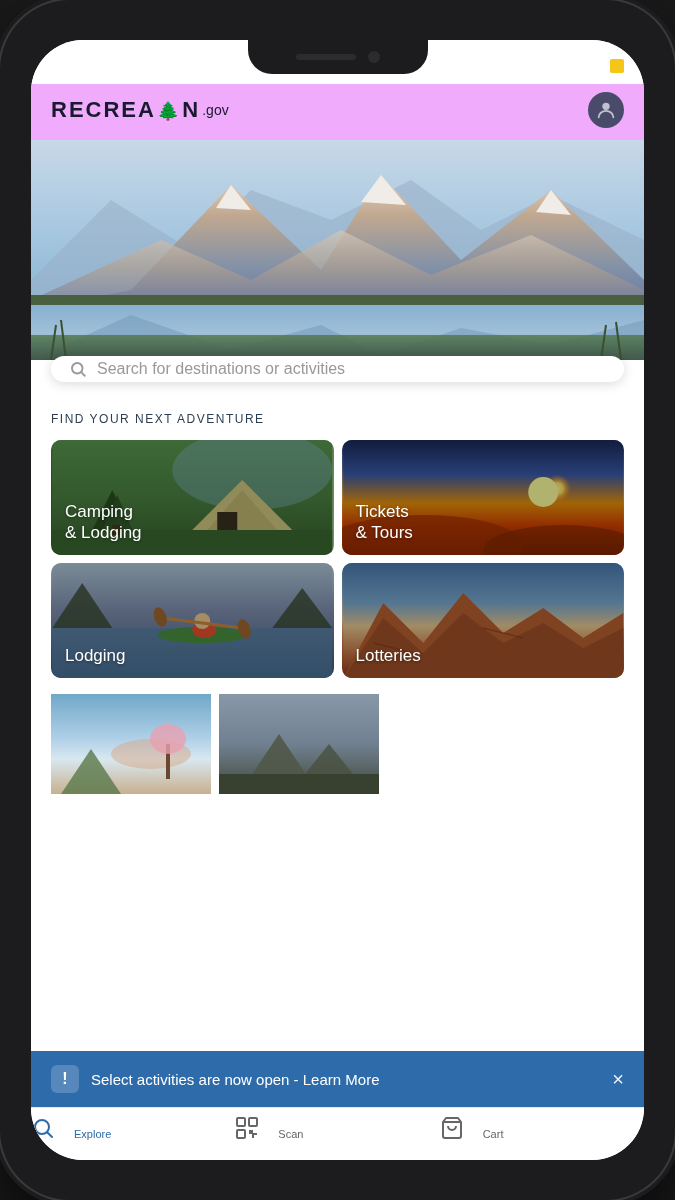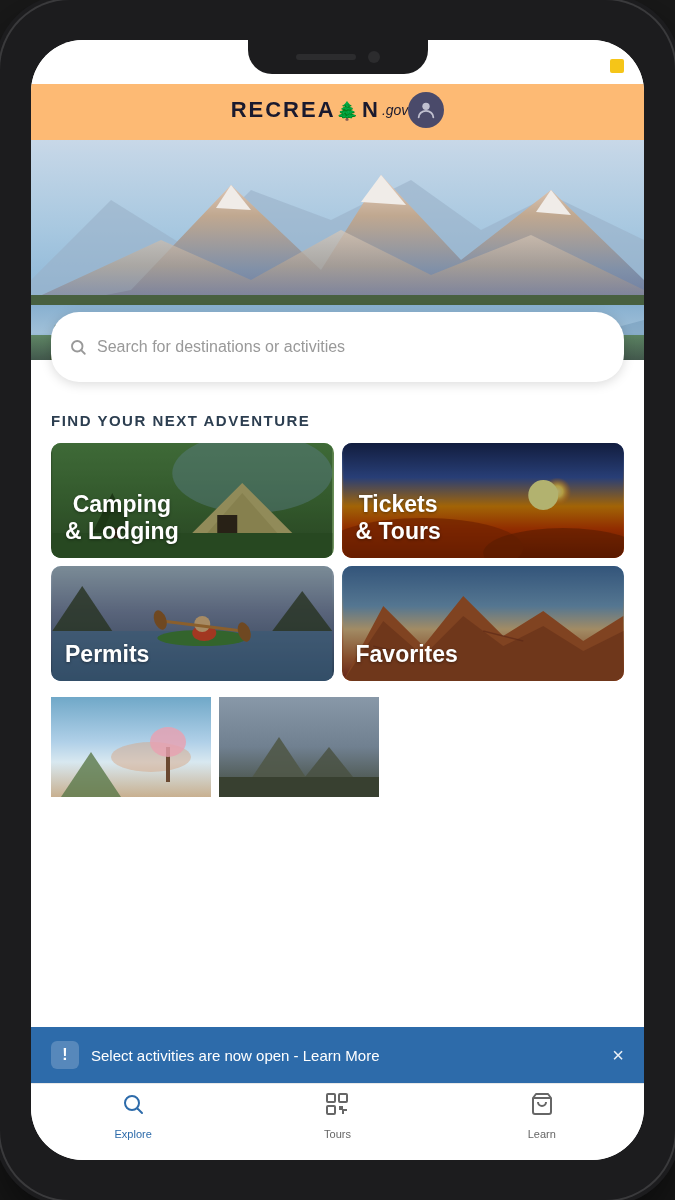--- a/index.html
+++ b/index.html
@@ -116,9 +116,9 @@
     .header {
       display: flex;
       align-items: center;
-      justify-content: center;
+      justify-content: space-between;
       padding: 8px 20px 12px;
-      background: #fdba74;
+      background: #f0abfc;
       flex-shrink: 0;
     }
 

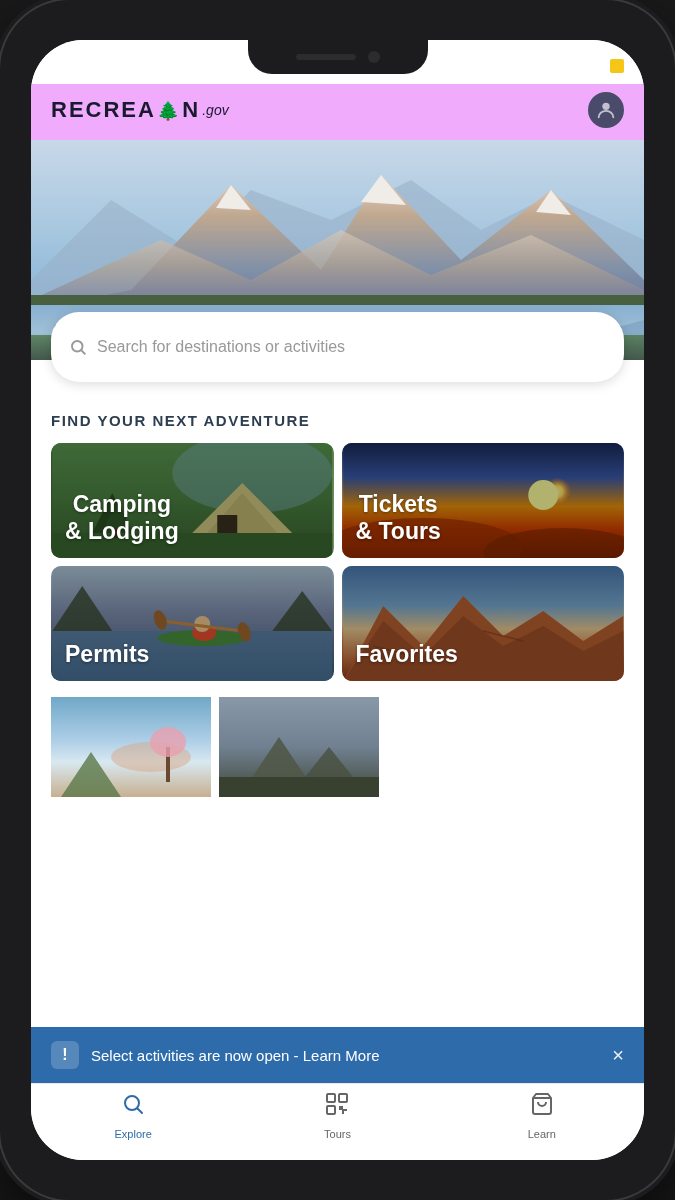--- a/index.html
+++ b/index.html
@@ -148,7 +148,6 @@
       font-weight: 400;
       letter-spacing: 0;
       margin-left: 2px;
-      font-style: italic;
     }
 
     .profile-icon {

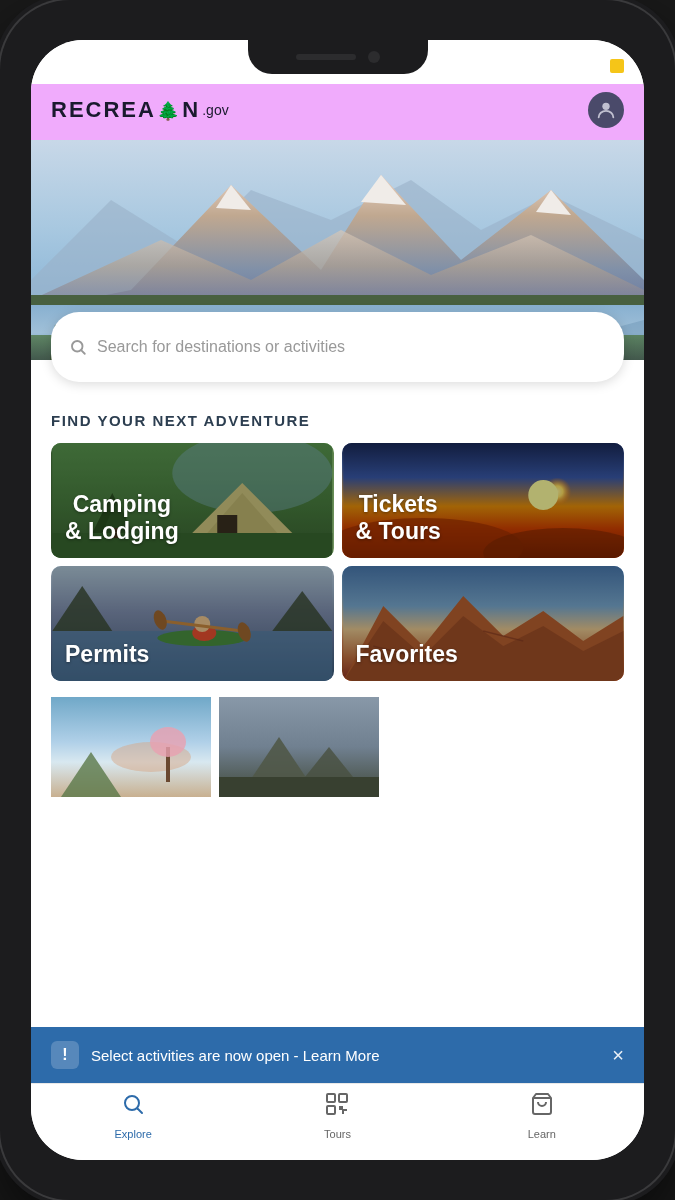--- a/index.html
+++ b/index.html
@@ -184,7 +184,7 @@
       right: 20px;
       background: #fff;
       border-radius: 28px;
-      padding: 26px 18px;
+      padding: 4px 18px;
       display: flex;
       align-items: center;
       gap: 10px;

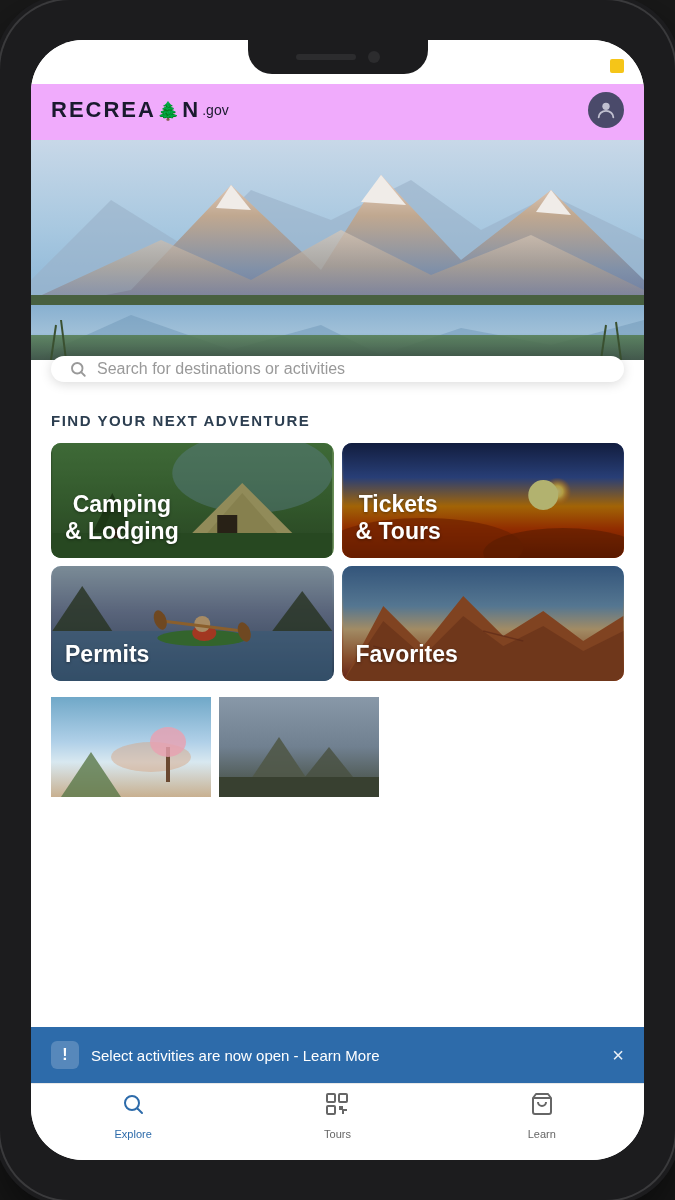--- a/index.html
+++ b/index.html
@@ -207,8 +207,8 @@
 
     .section-title {
       padding: 16px 20px 14px;
-      font-size: 15px;
-      font-weight: 700;
+      font-size: 12px;
+      font-weight: 400;
       letter-spacing: 1.5px;
       color: #2c3e50;
       text-transform: uppercase;

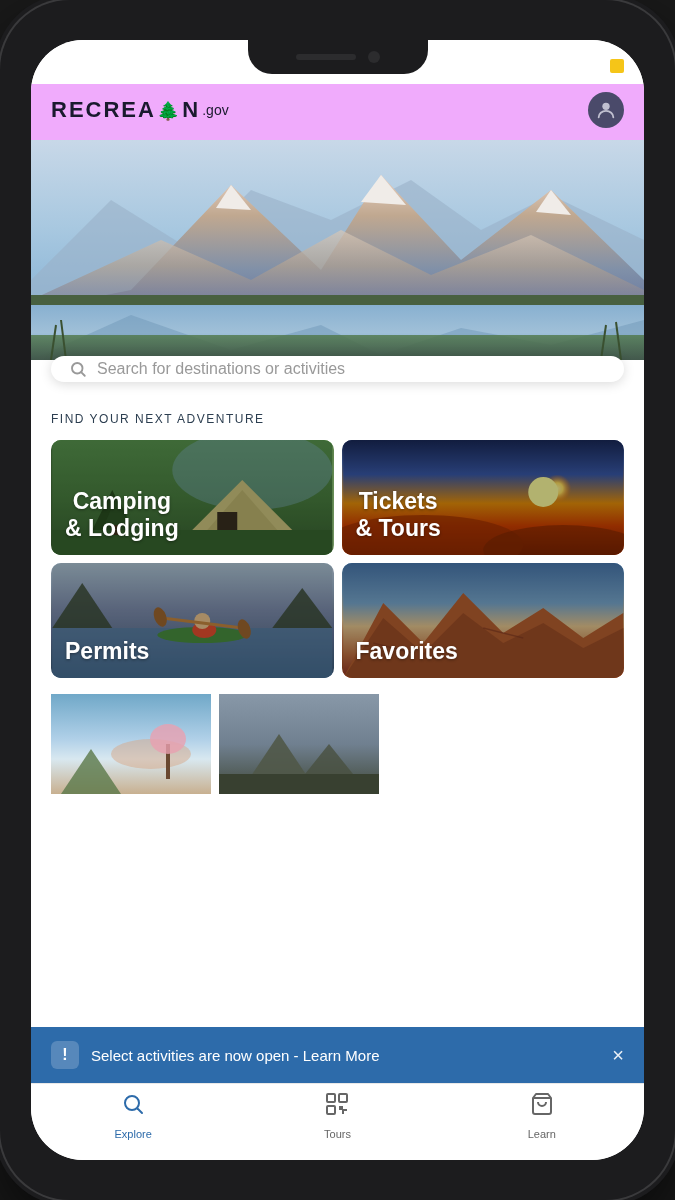--- a/index.html
+++ b/index.html
@@ -251,11 +251,10 @@
       bottom: 12px;
       left: 14px;
       color: #fff;
-      font-size: 23px;
-      font-weight: 700;
+      font-size: 17px;
+      font-weight: 400;
       line-height: 1.2;
       text-shadow: 0 1px 3px rgba(0,0,0,0.4);
-      text-align: center;
     }
 
     

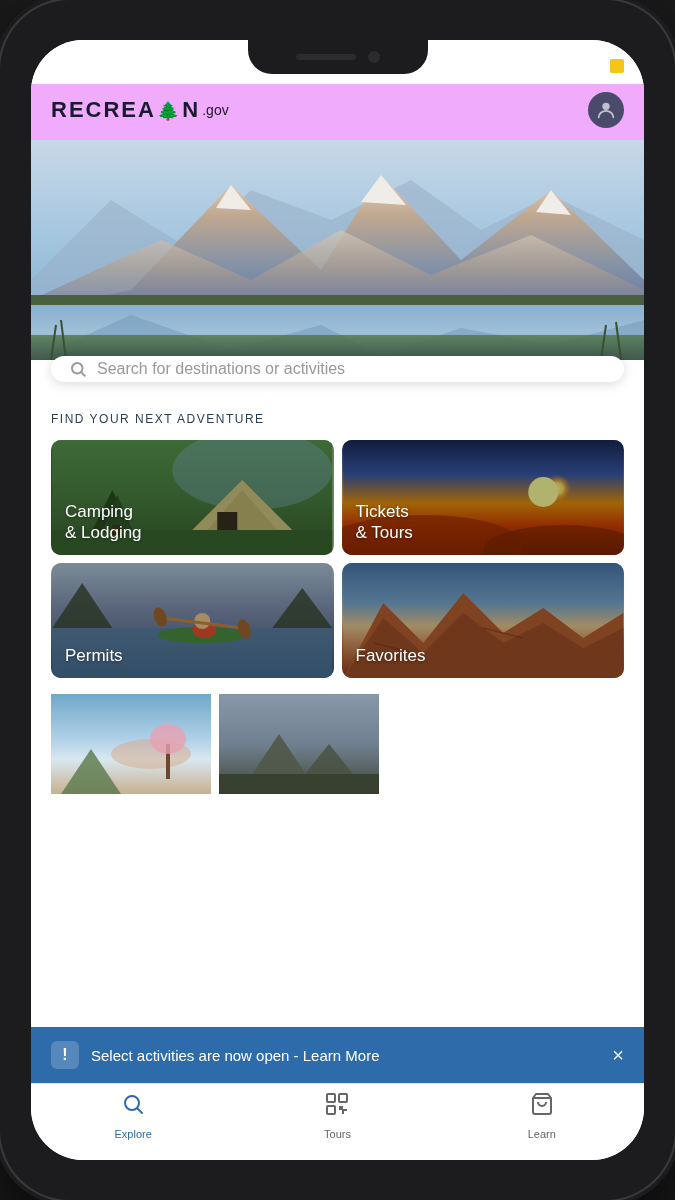--- a/index.html
+++ b/index.html
@@ -567,7 +567,7 @@
             </svg>
           </div>
           <div class="card-overlay"></div>
-          <div class="card-label">Permits</div>
+          <div class="card-label">Lodging</div>
         </div>
 
         <div class="adventure-card card-lotteries">

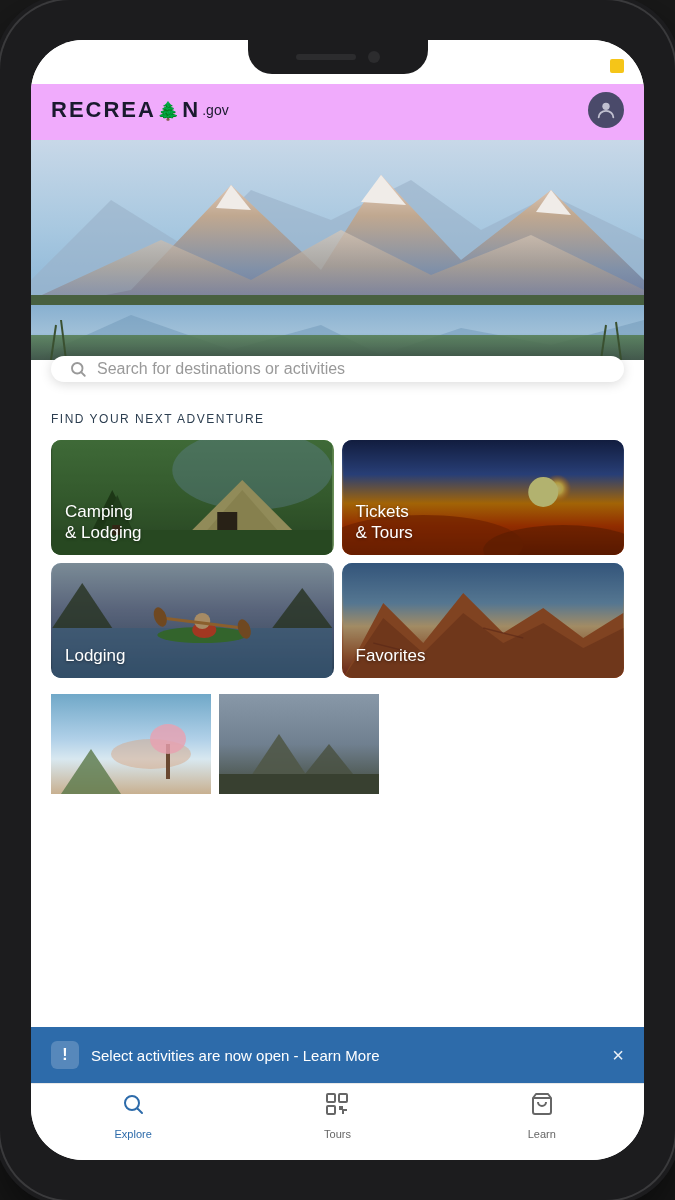--- a/index.html
+++ b/index.html
@@ -592,7 +592,7 @@
             </svg>
           </div>
           <div class="card-overlay"></div>
-          <div class="card-label">Favorites</div>
+          <div class="card-label">Lotteries</div>
         </div>
 
       </div>

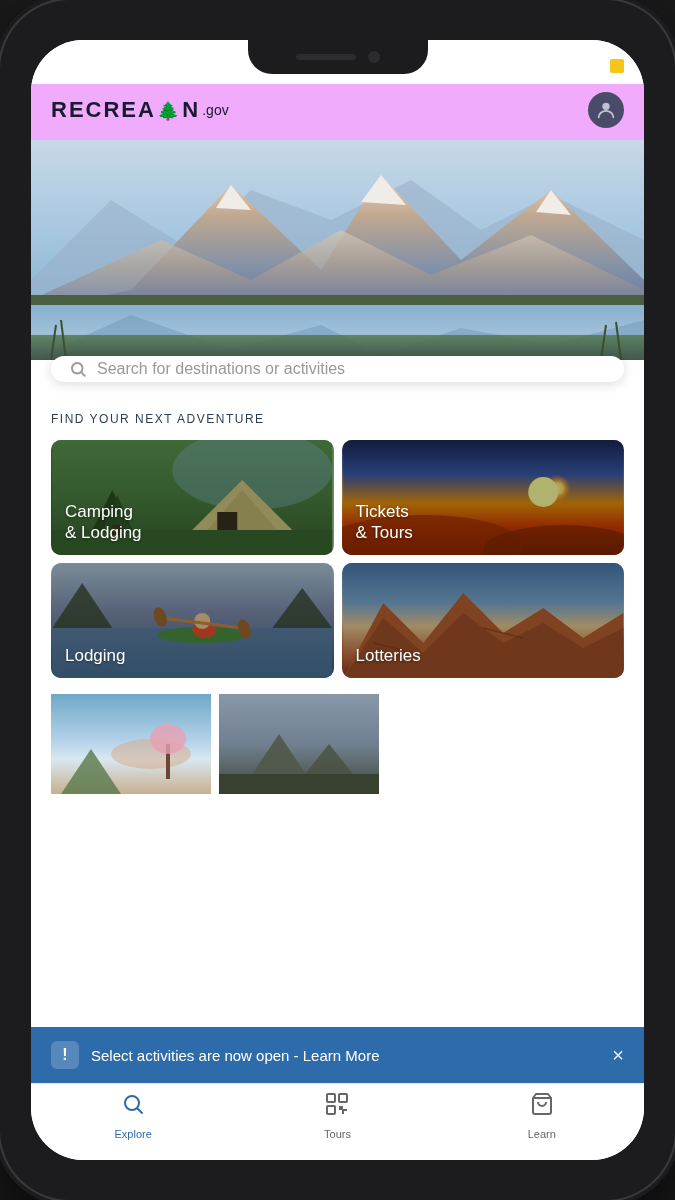--- a/index.html
+++ b/index.html
@@ -352,9 +352,9 @@
     .nav-item {
       flex: 1;
       display: flex;
-      flex-direction: column;
-      align-items: center;
-      gap: 12px;
+      flex-direction: row;
+      align-items: flex-end;
+      gap: 19px;
       cursor: pointer;
     }
 

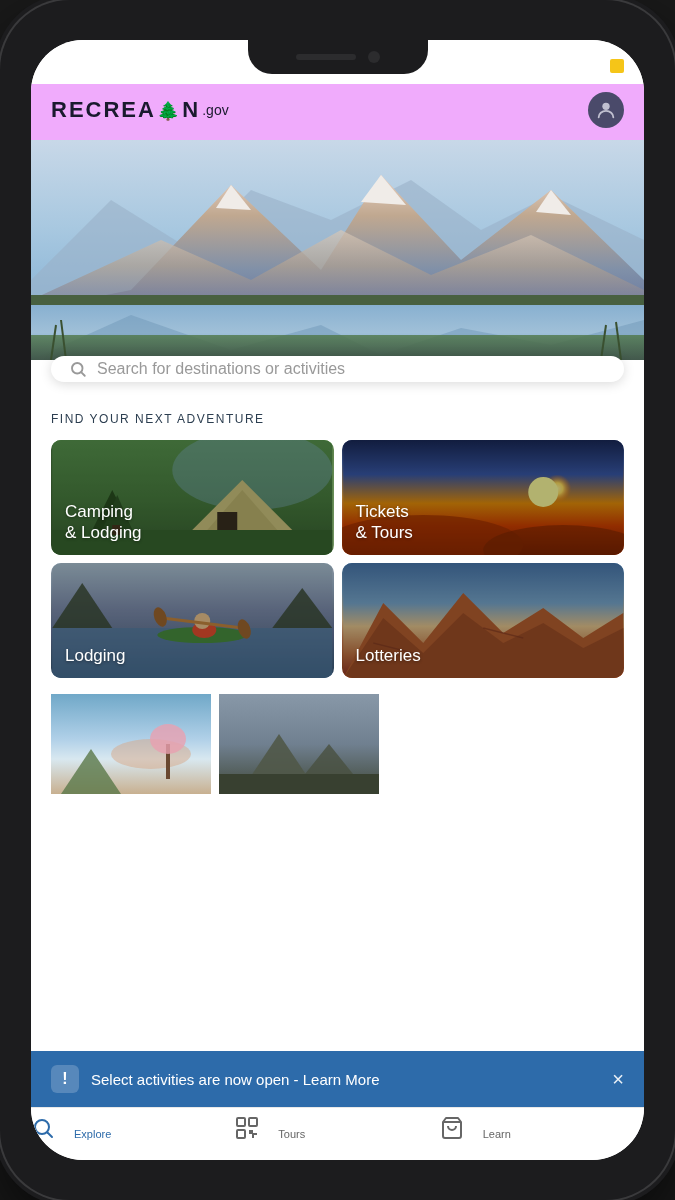--- a/index.html
+++ b/index.html
@@ -665,7 +665,7 @@
           <line x1="18" y1="18" x2="22" y2="18" stroke="#666" stroke-width="2"></line>
           <line x1="18" y1="18" x2="18" y2="22" stroke="#666" stroke-width="2"></line>
         </svg>
-        <span class="nav-label">Tours</span>
+        <span class="nav-label">Scan</span>
       </div>
 
       <div class="nav-item">

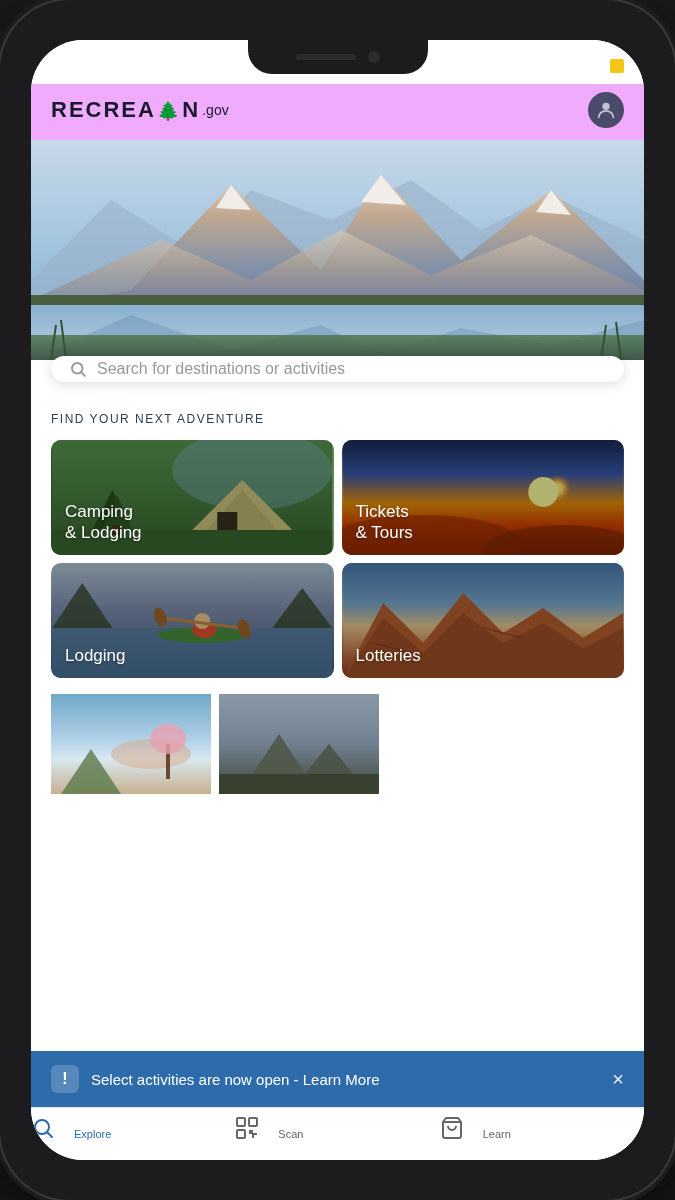--- a/index.html
+++ b/index.html
@@ -674,7 +674,7 @@
           <line x1="3" y1="6" x2="21" y2="6" stroke="#666" stroke-width="2"></line>
           <path d="M16 10a4 4 0 01-8 0" stroke="#666" stroke-width="2"></path>
         </svg>
-        <span class="nav-label">Learn</span>
+        <span class="nav-label">Cart</span>
       </div>
 
     </div>

